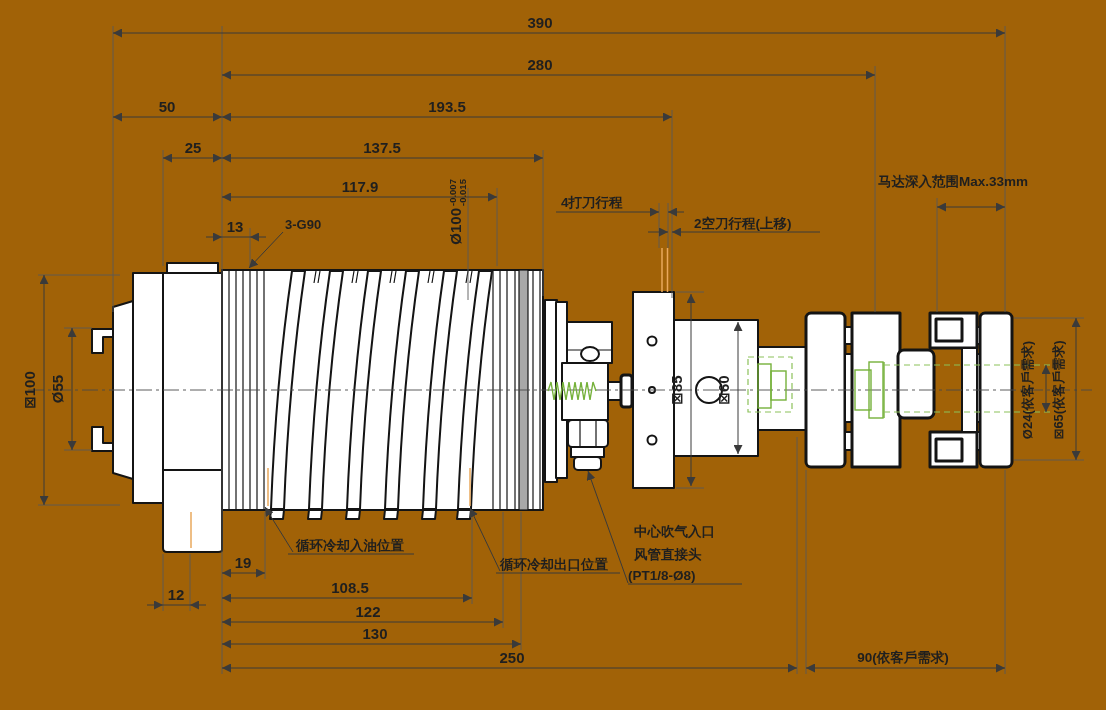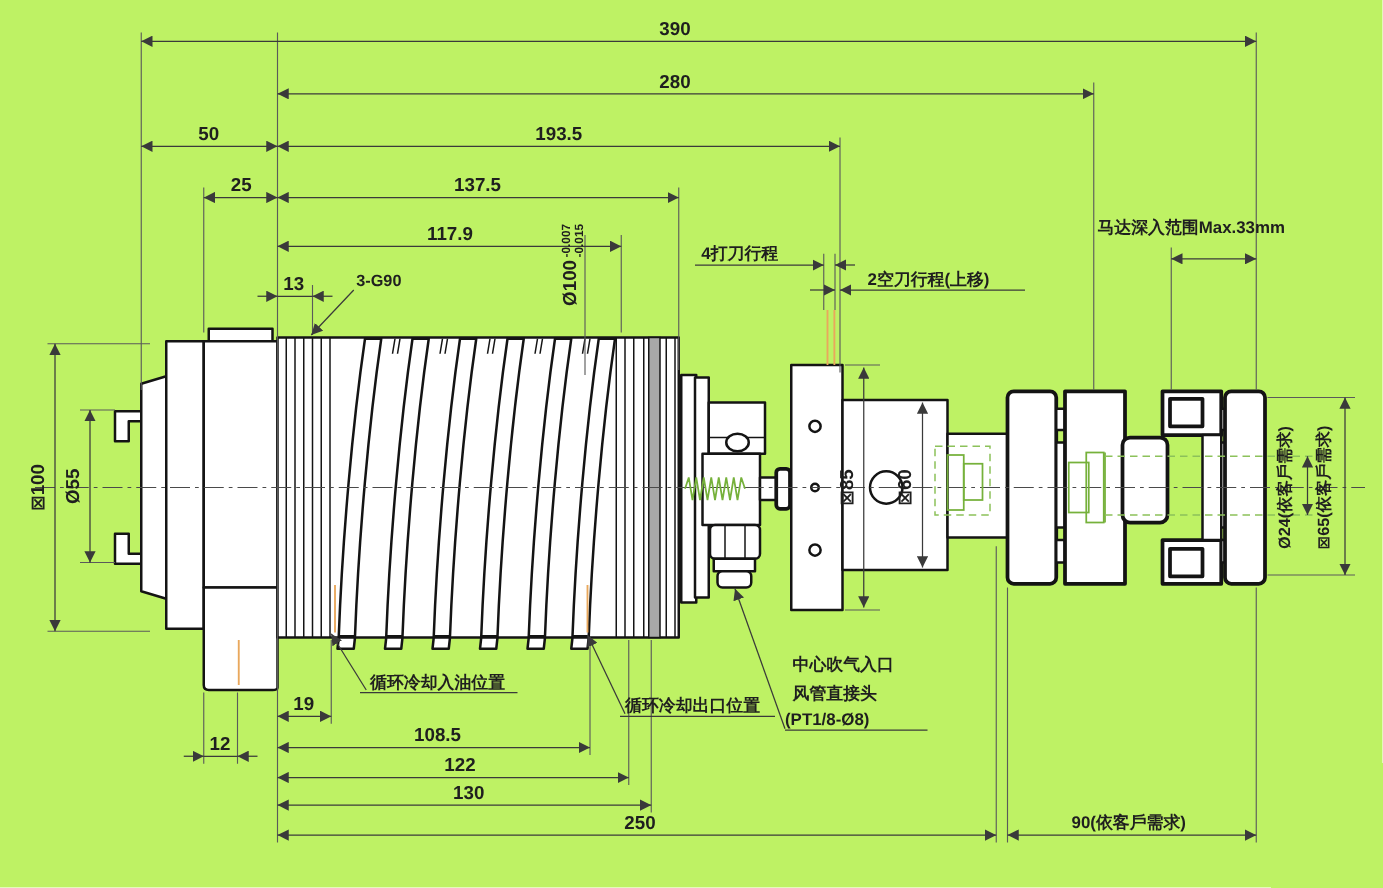--- a/index.html
+++ b/index.html
@@ -3,7 +3,7 @@
 <meta charset="utf-8">
 <style>
   html,body{margin:0;padding:0;background:#ffffff;}
-  .stage{width:1106px;height:710px;position:relative;background:#bef264;overflow:hidden;}
+  .stage{width:1106px;height:710px;position:relative;background:#a16207;overflow:hidden;}
   svg{display:block;}
   text{font-family:"Liberation Sans","DejaVu Sans",sans-serif;fill:#1f1f1f;font-weight:600;}
   .dimnum{font-size:15px;}

